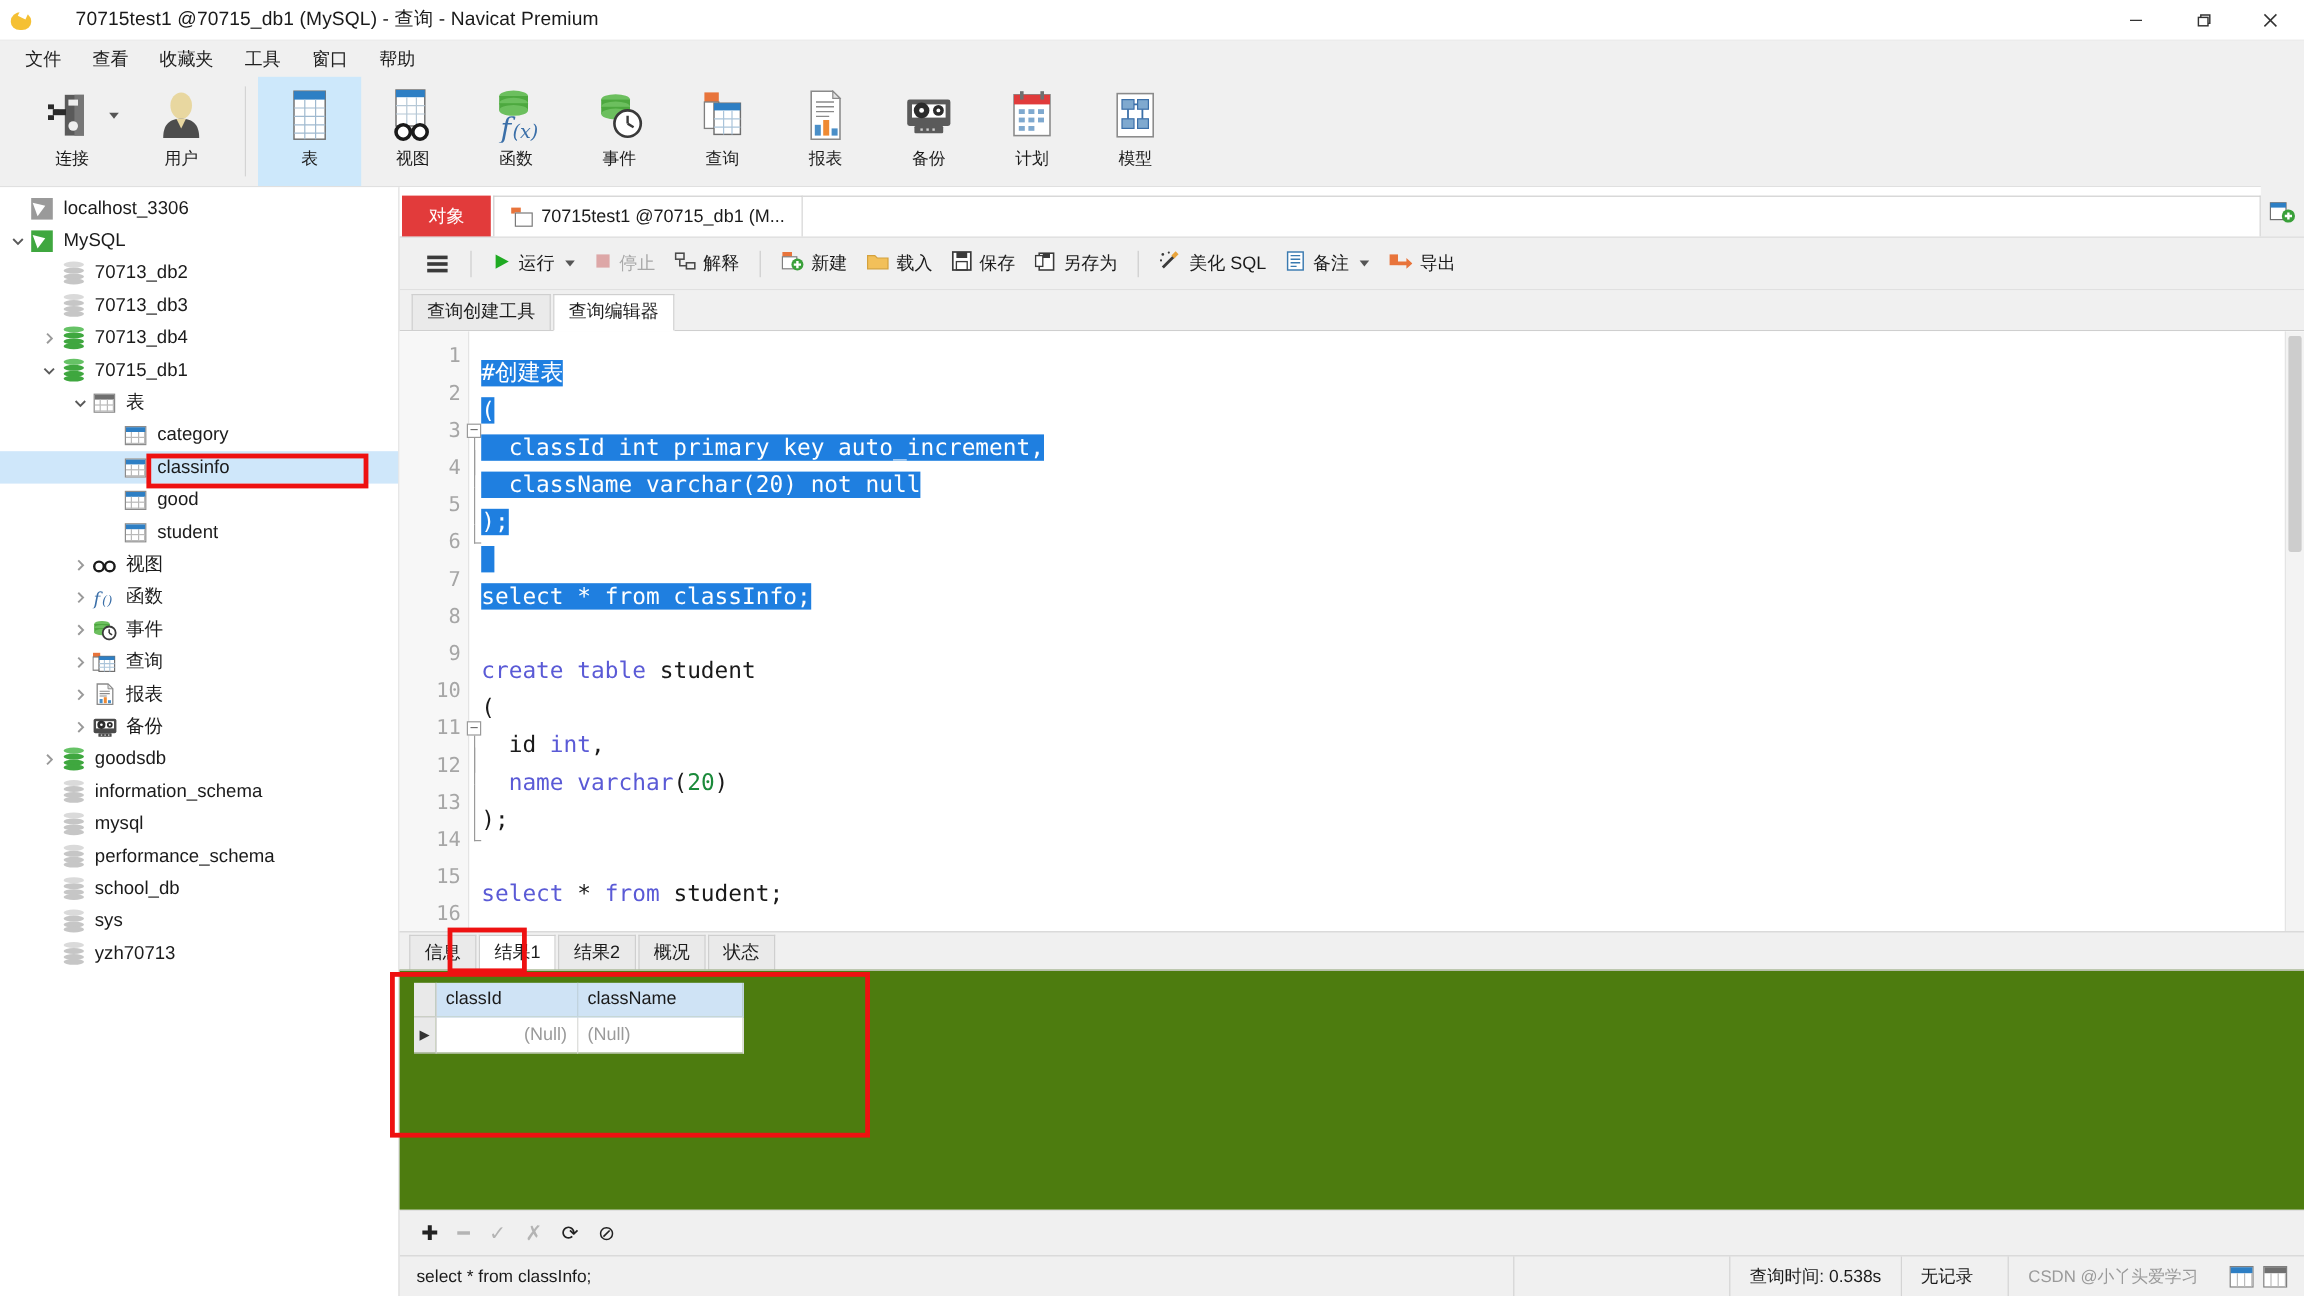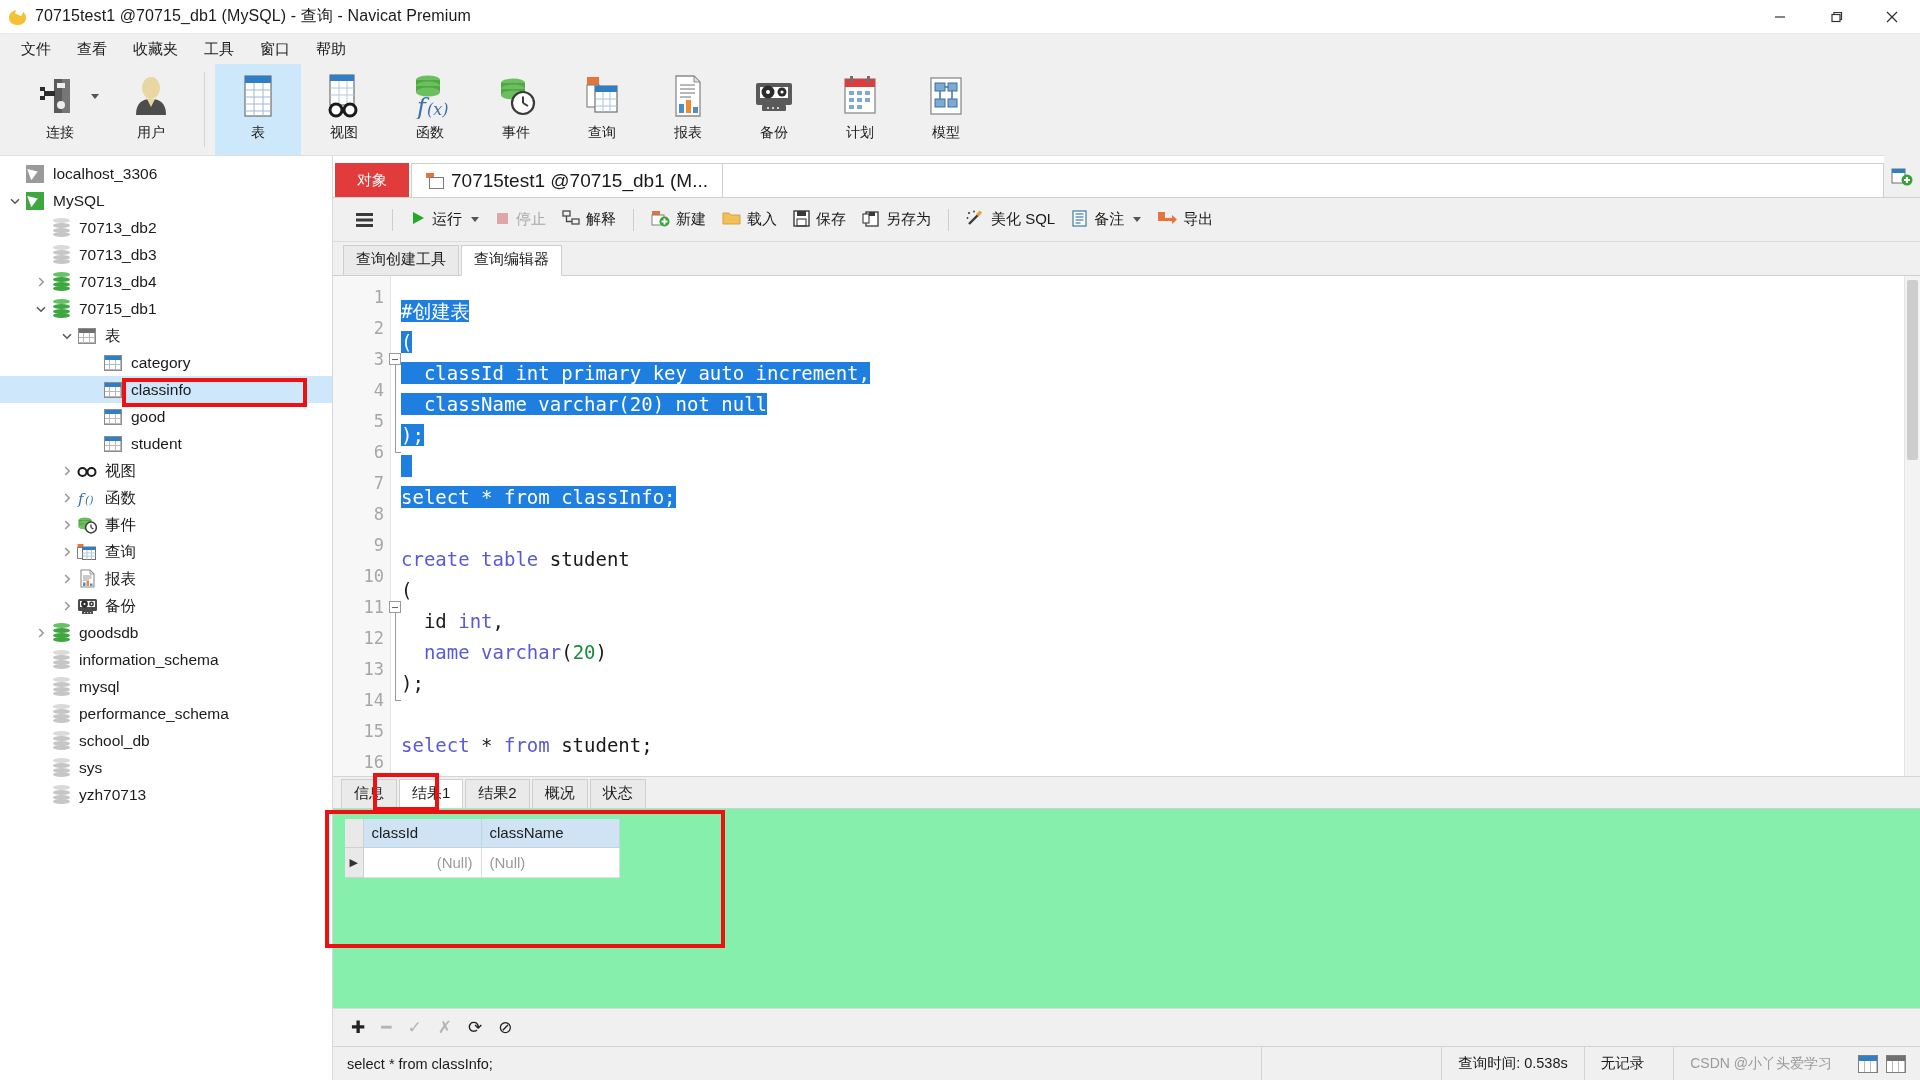--- a/index.html
+++ b/index.html
@@ -43,6 +43,7 @@
   .title-text {
     font-size: 16px; color: #1a1a1a; letter-spacing: 0.1px;
     white-space: nowrap;
+    margin-left: 28px;
   }
   .win-buttons { margin-left: auto; display: flex; height: 100%; }
   .win-btn {

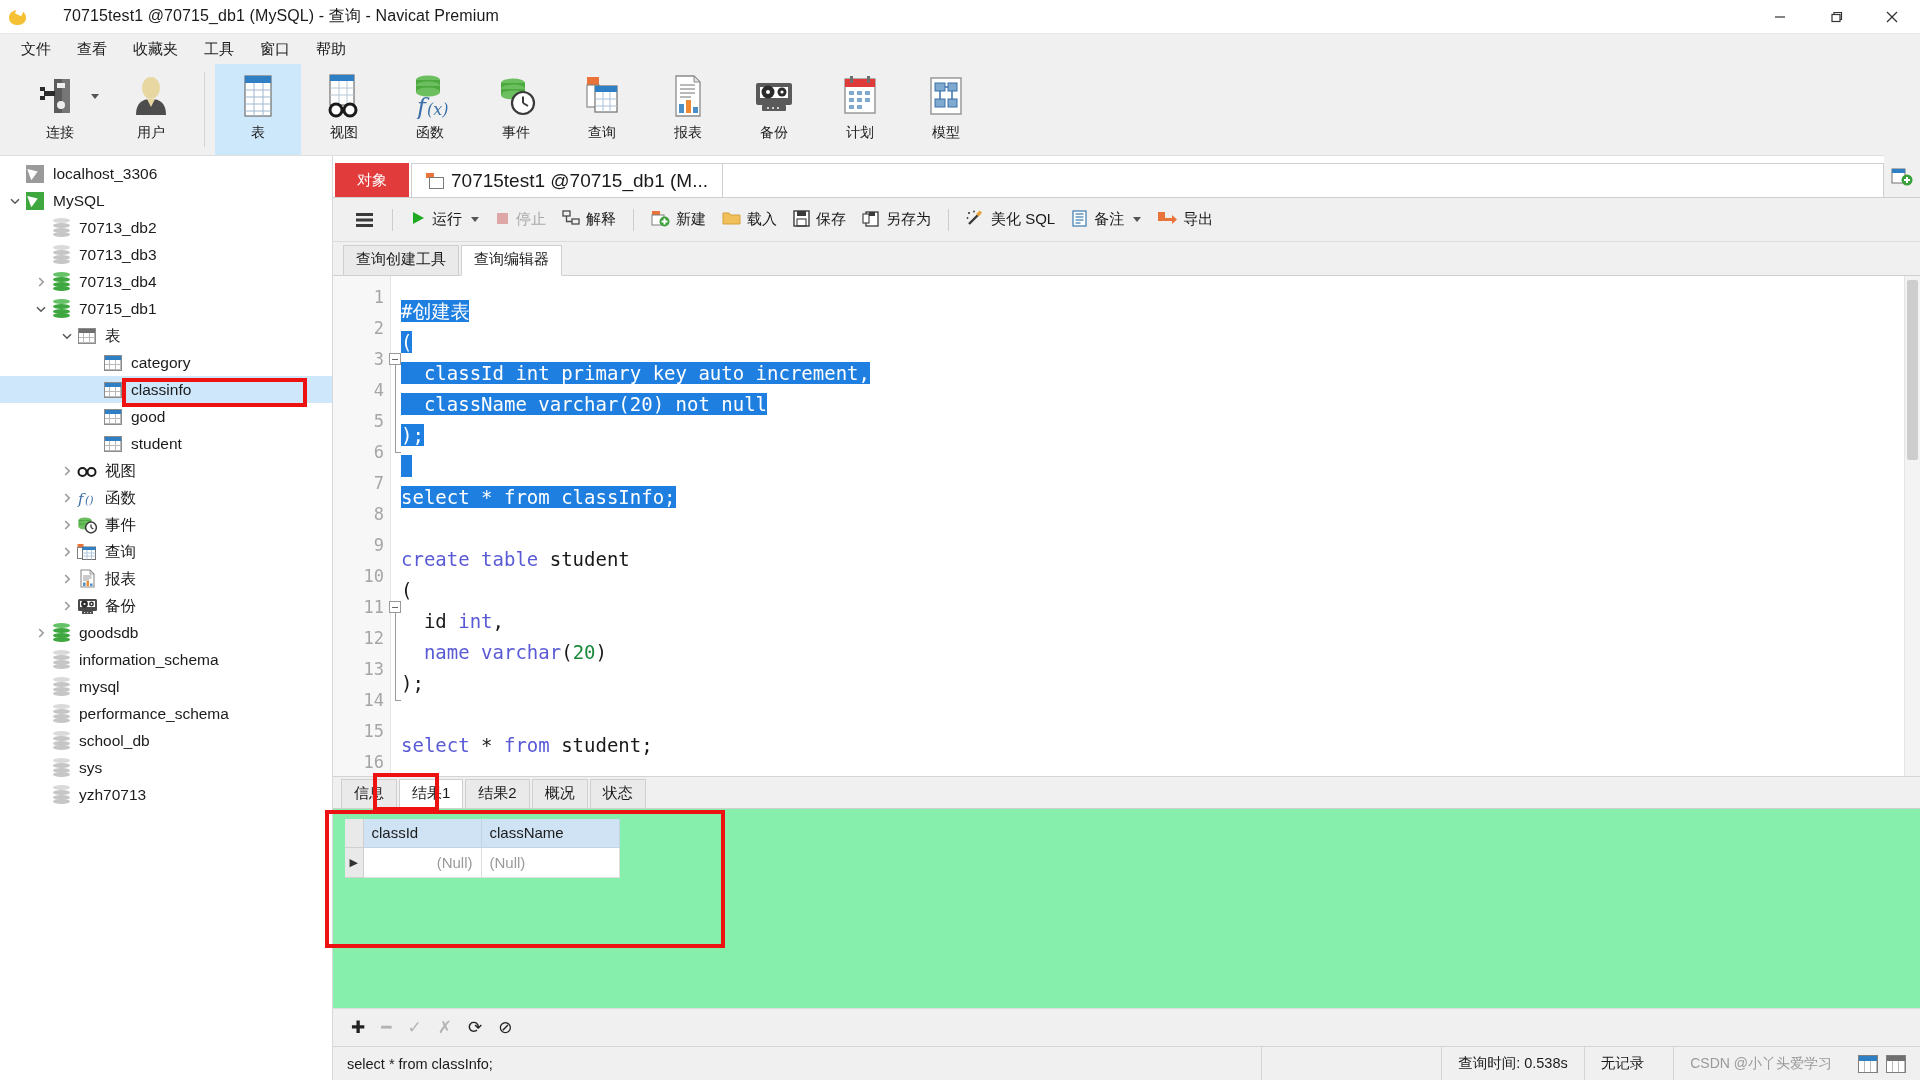--- a/index.html
+++ b/index.html
@@ -198,7 +198,7 @@
   .obj-tab {
     height: 34px; display:flex; align-items:center; gap:7px;
     padding: 0 14px;
-    font-size: 19px; color:#1a1a1a;
+    font-size: 15px; color:#1a1a1a;
     background: #ffffff;
     border: 1px solid #cfcfcf; border-bottom: none;
     margin-left: 2px;

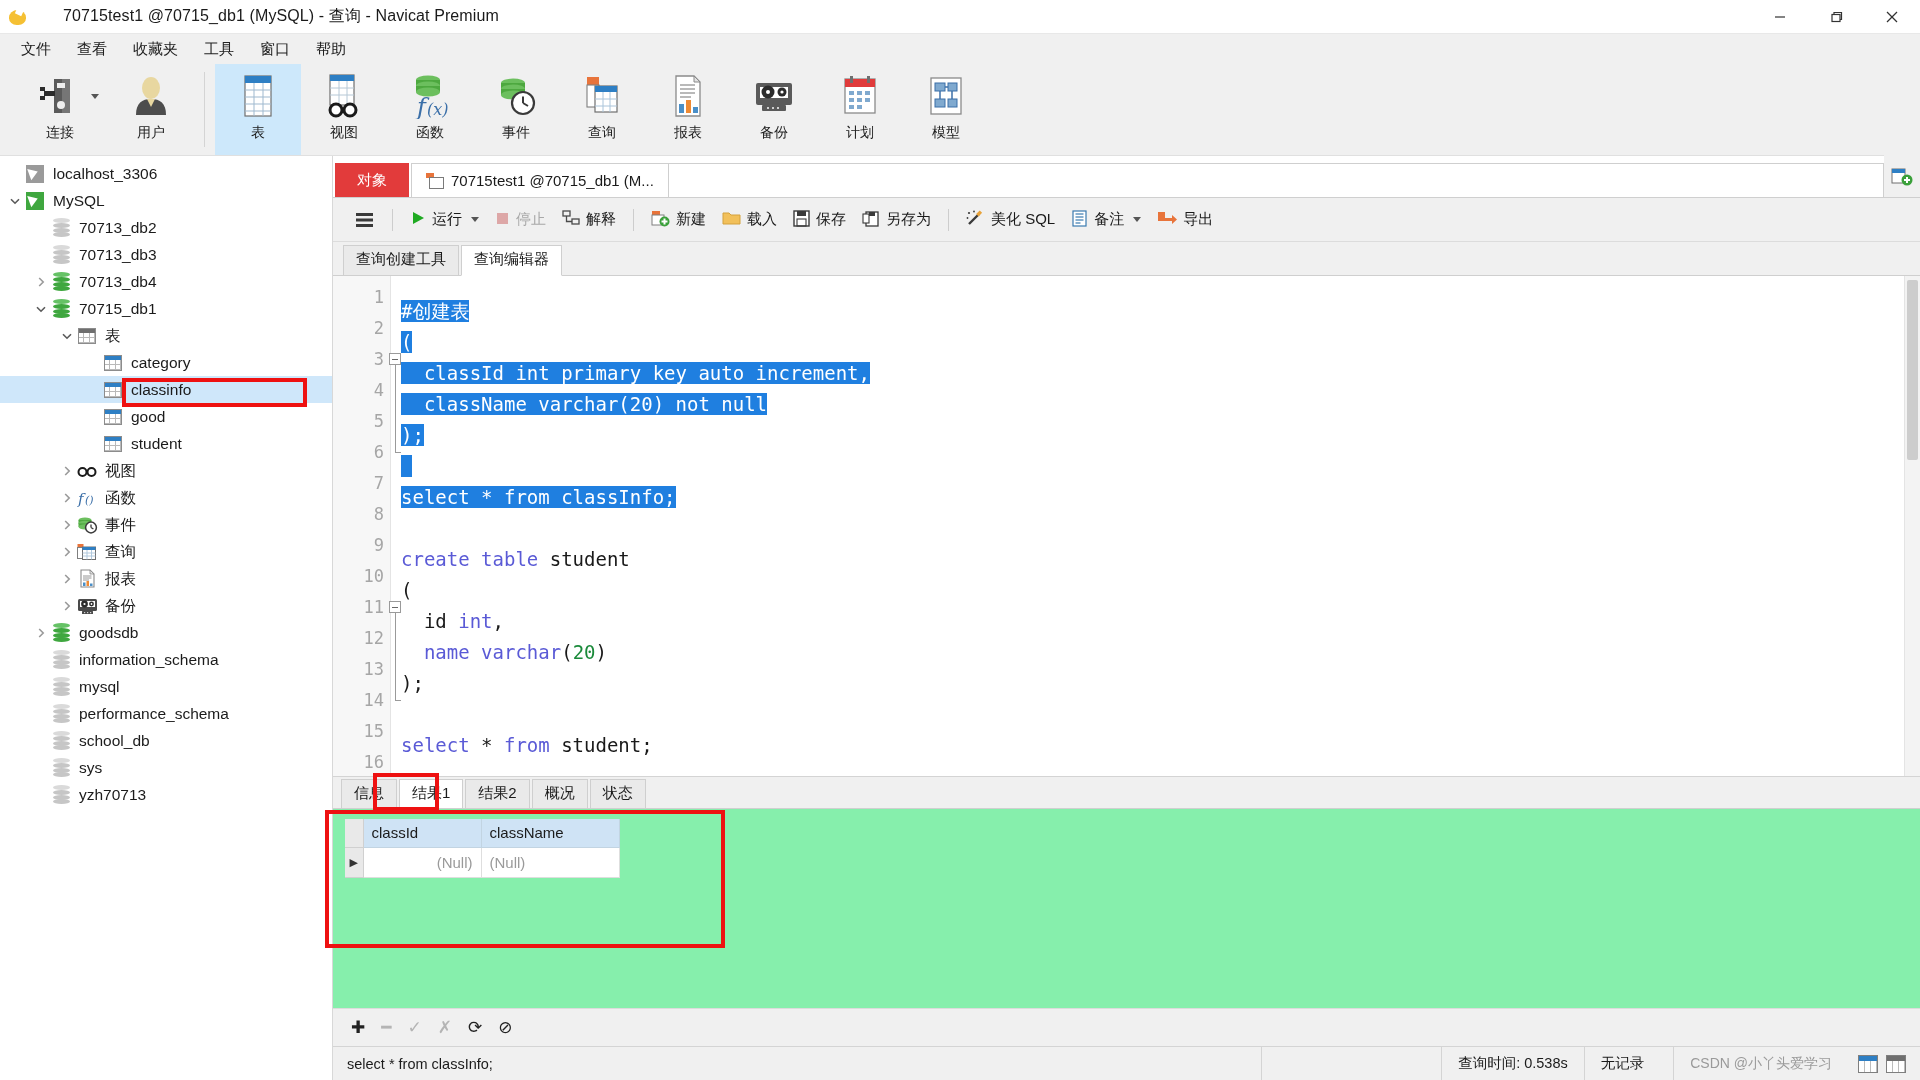--- a/index.html
+++ b/index.html
@@ -314,7 +314,7 @@
 
   .grid-area {
     height: 200px; min-height: 200px;
-    background: #86efac;
+    background: #4d7c0f;
     position: relative;
     border-top: 1px solid #cfcfcf;
     padding: 10px 13px 0 12px;

